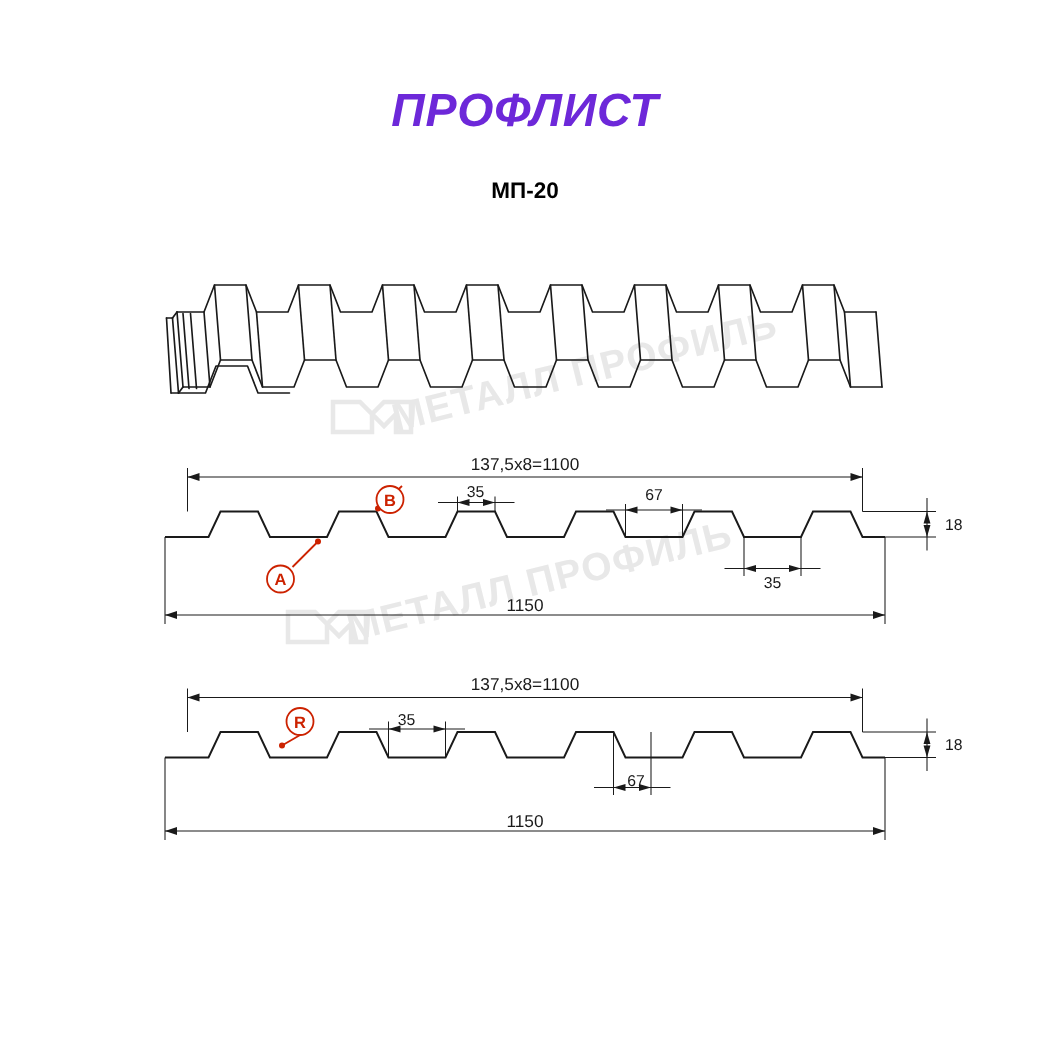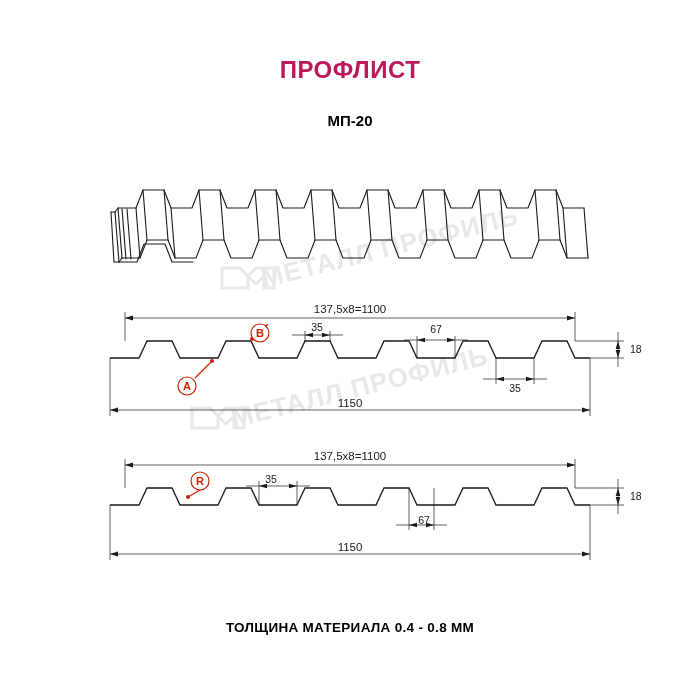--- a/index.html
+++ b/index.html
@@ -27,11 +27,12 @@
     text-align: center;
   }
   .title {
-    font-size: 24px;
+    font-size: 31px;
     font-weight: bold;
     letter-spacing: 0.5px;
     line-height: 1;
-    color: #be185d;
+    color: #6d28d9;
+    font-style: italic;
   }
   .subtitle {
     margin-top: 30px;

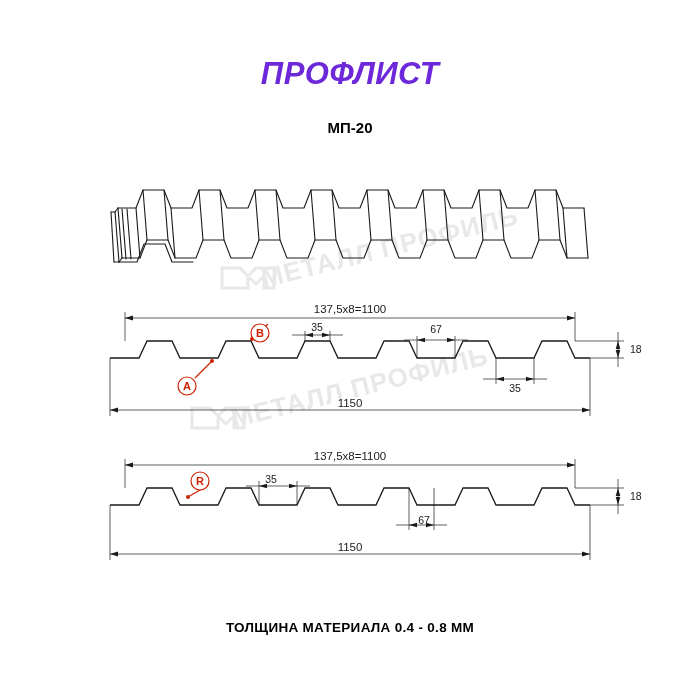--- a/index.html
+++ b/index.html
@@ -288,7 +288,6 @@
     <text x="200" y="485" text-anchor="middle" font-family="Liberation Sans, sans-serif" font-size="11" font-weight="bold" fill="#cc2200">R</text>
   </svg>
 
-  <div class="footer-note">ТОЛЩИНА МАТЕРИАЛА 0.4 - 0.8 ММ</div>
 
 </div>
 

